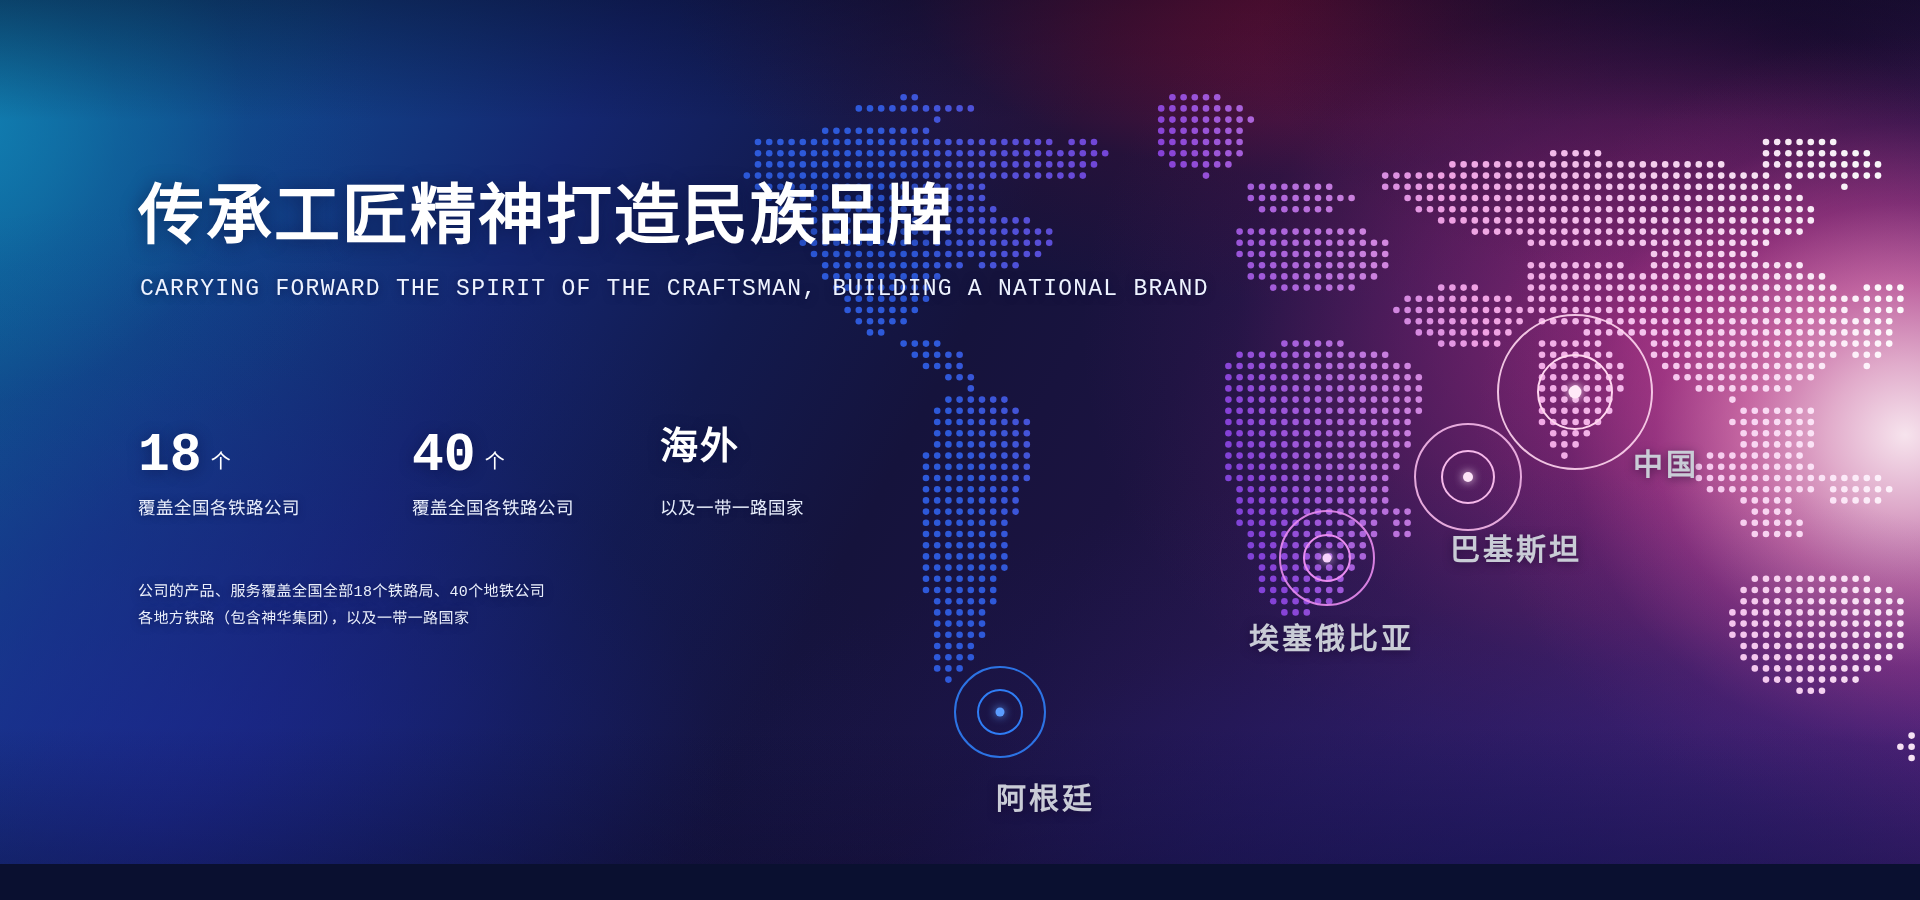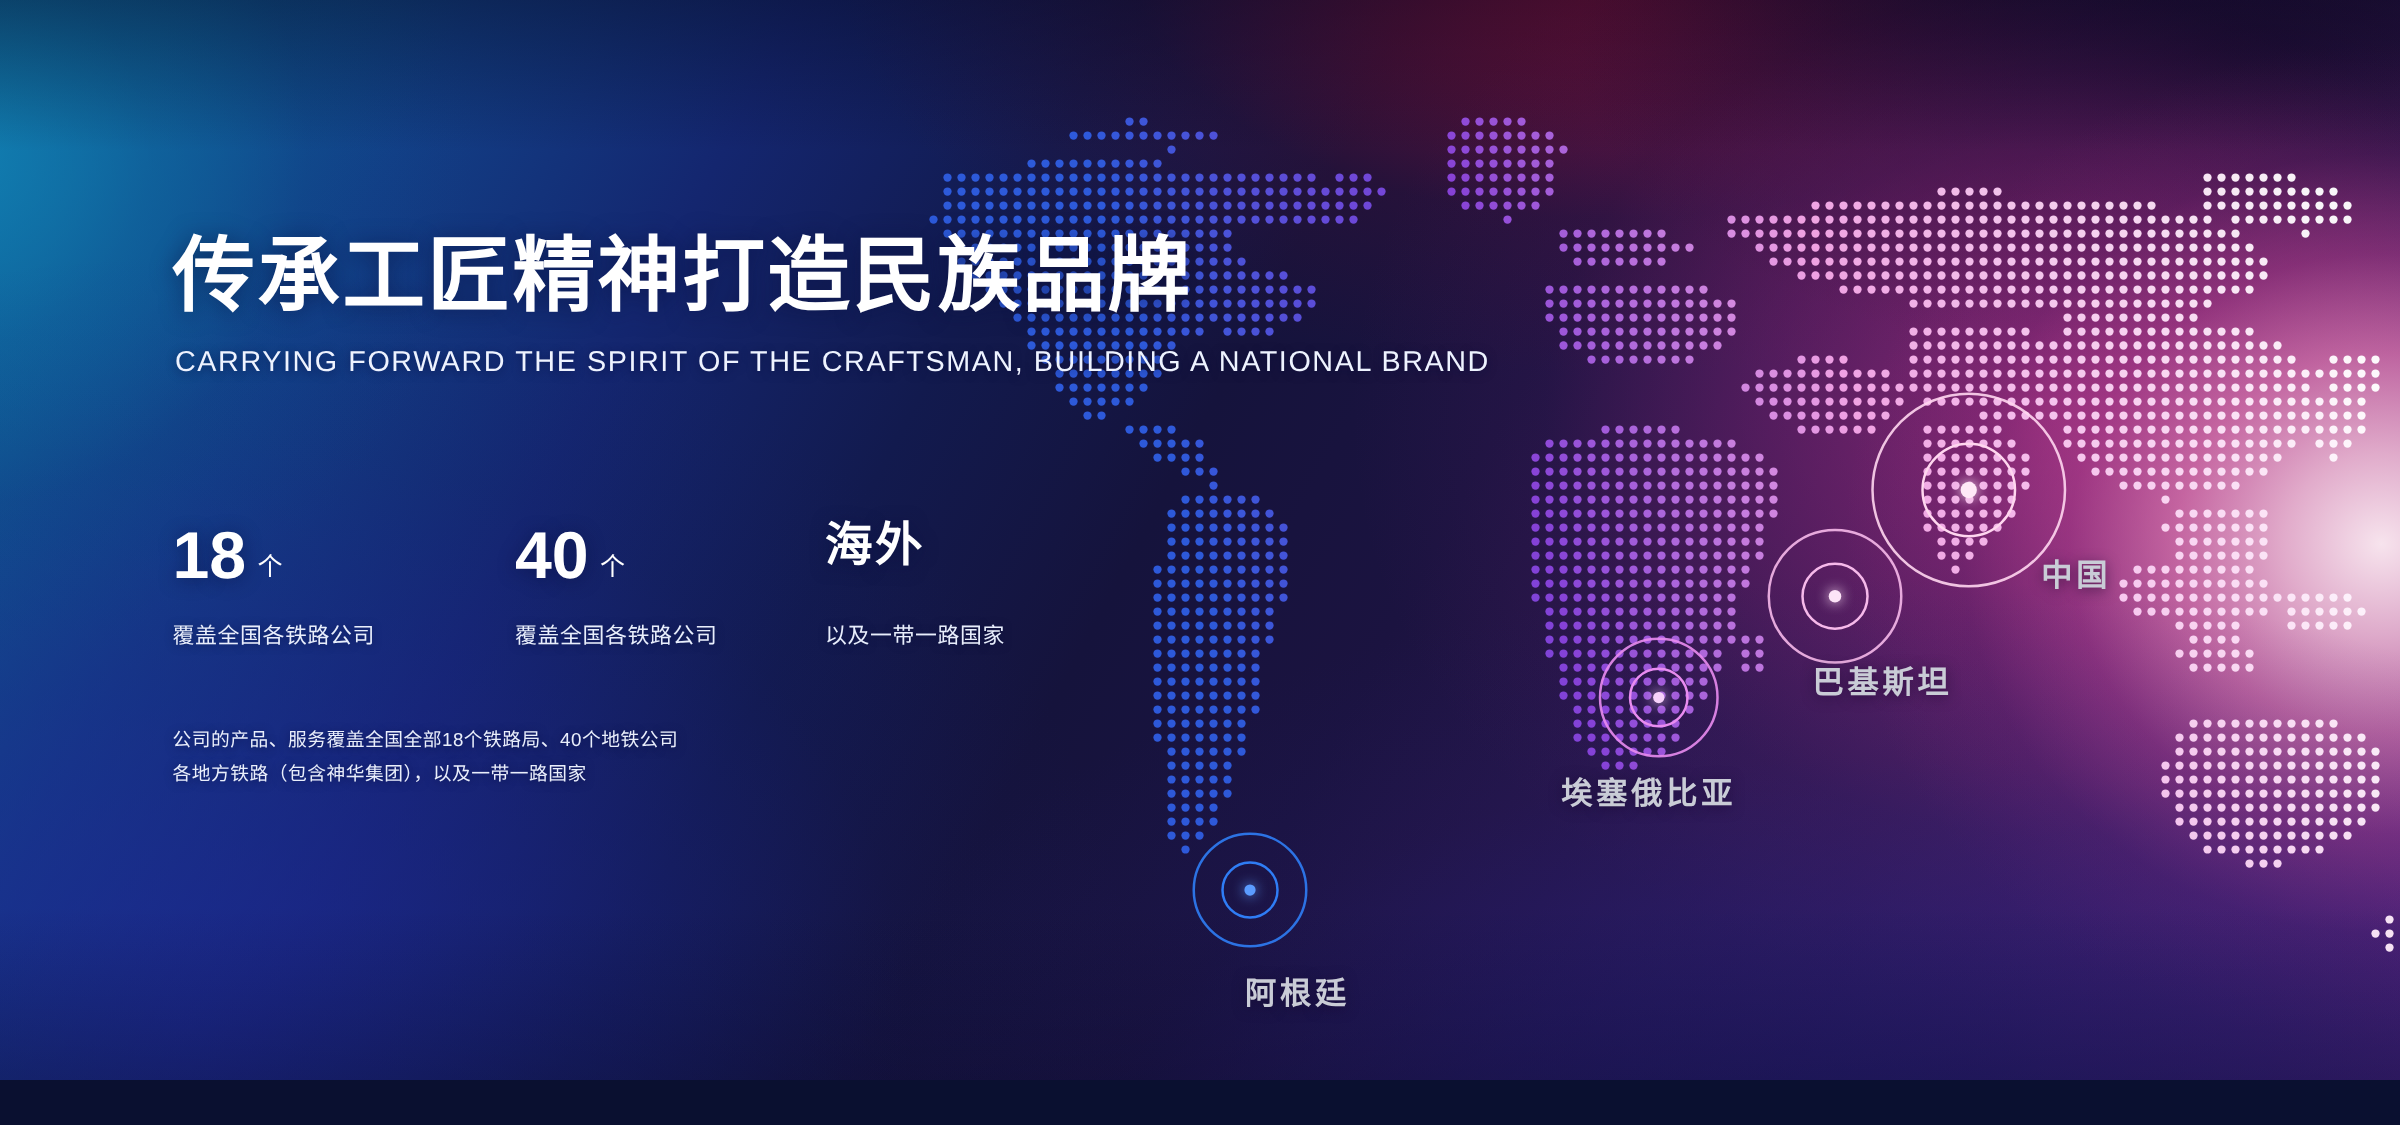--- a/index.html
+++ b/index.html
@@ -10,7 +10,7 @@
     position:relative;
     width:1920px;height:864px;
     overflow:hidden;
-    font-family:Liberation Sans, sans-serif;
+    font-family:Liberation Mono, monospace;
     background:#404040;
   }
 

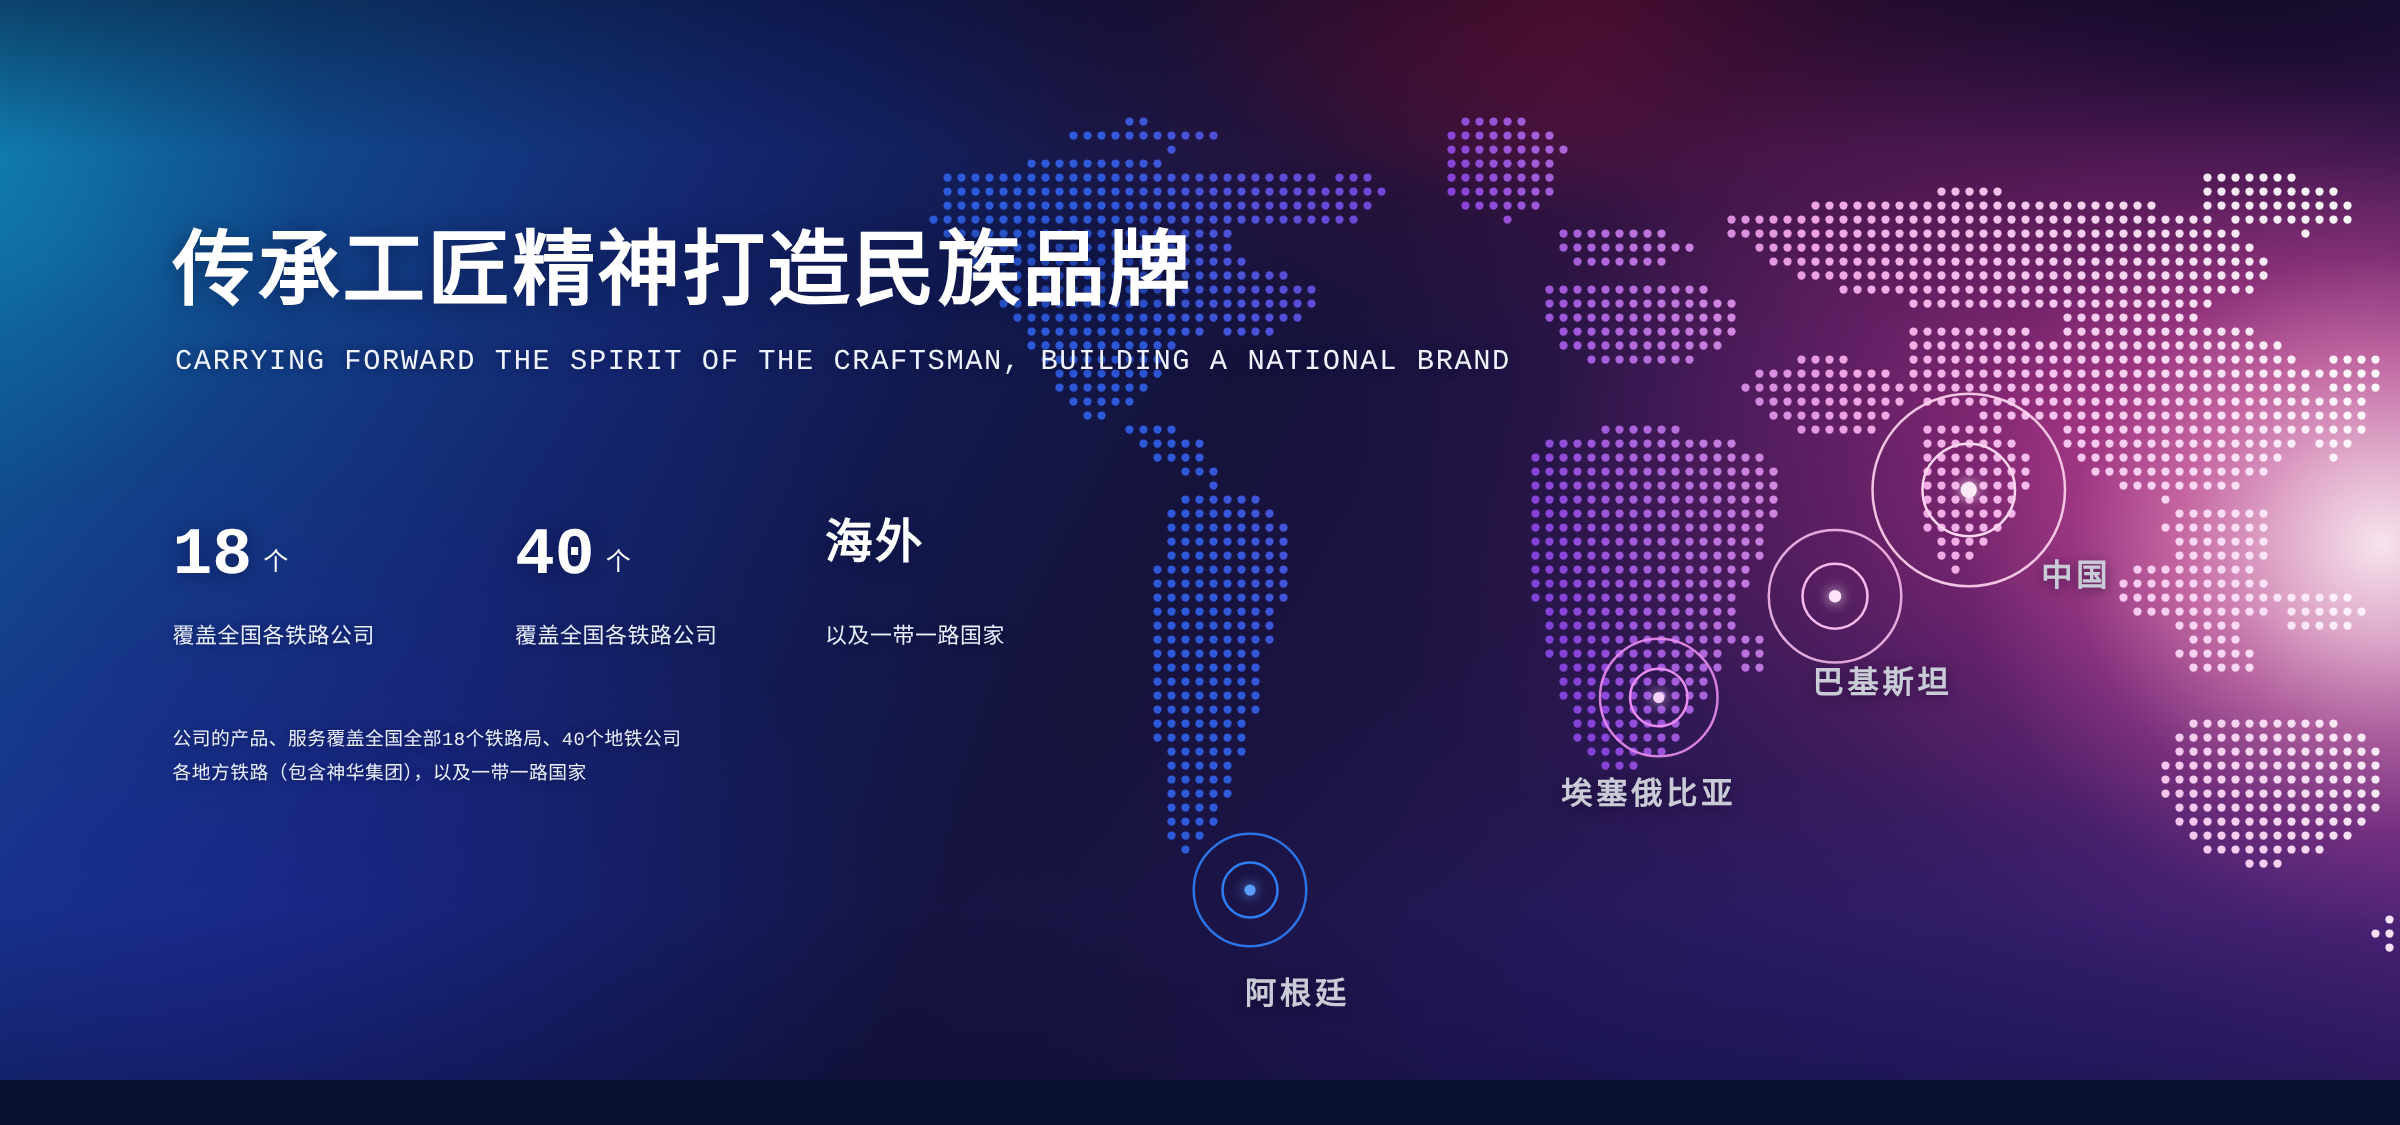--- a/index.html
+++ b/index.html
@@ -152,6 +152,7 @@
     line-height:1;
     letter-spacing:0px;
     text-shadow:0 2px 14px rgba(8,14,60,.5);
+    margin-top:12px;
   }
   .stat-num.cn{font-size:38px;letter-spacing:2px;}
   .stat-unit{

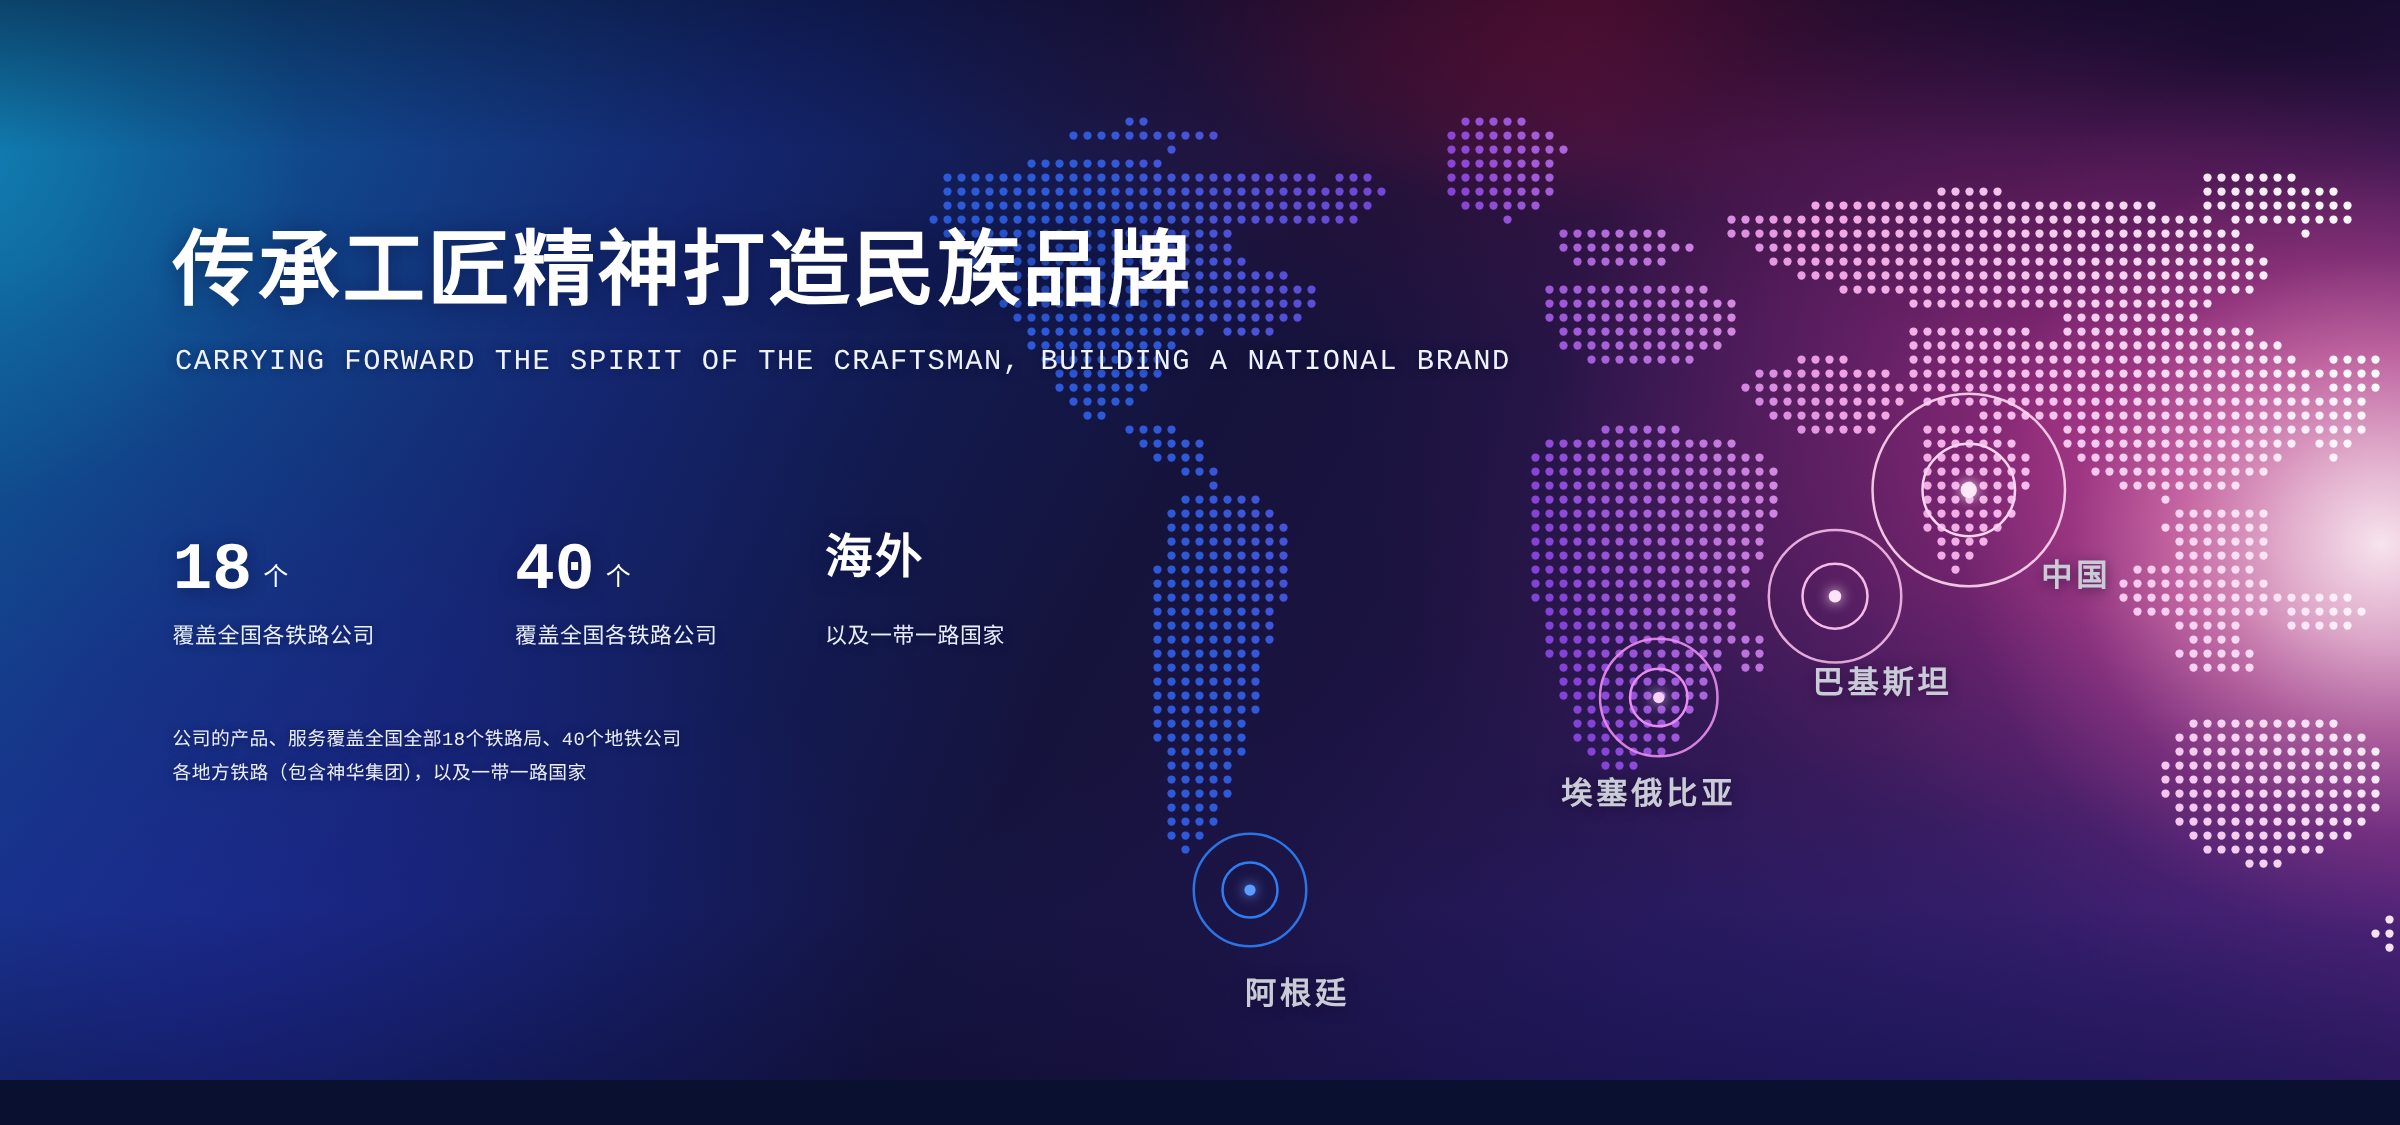--- a/index.html
+++ b/index.html
@@ -210,7 +210,7 @@
   }
   .marker .mlabel{
     position:absolute;
-    font-size:25px;
+    font-size:30px;
     font-weight:700;
     letter-spacing:3px;
     white-space:nowrap;

